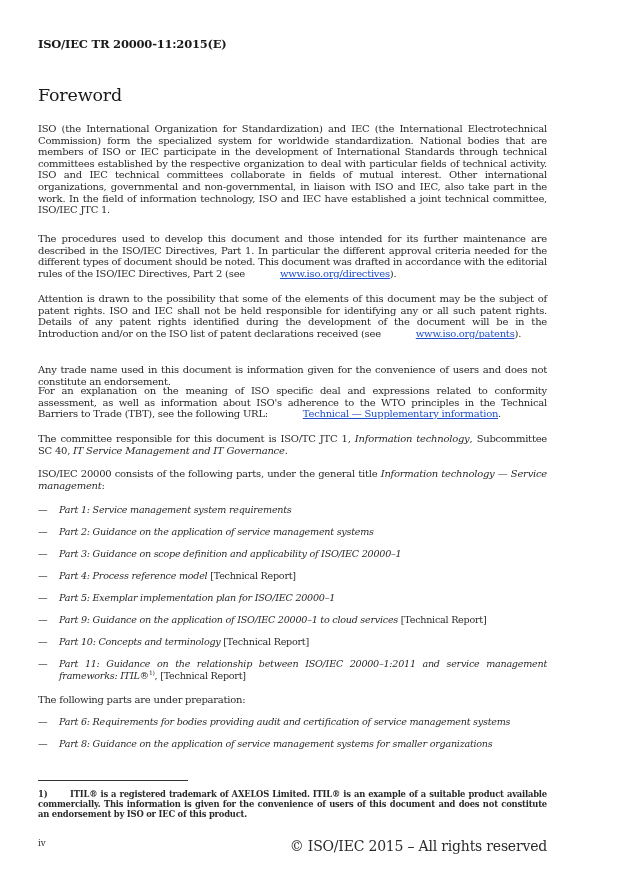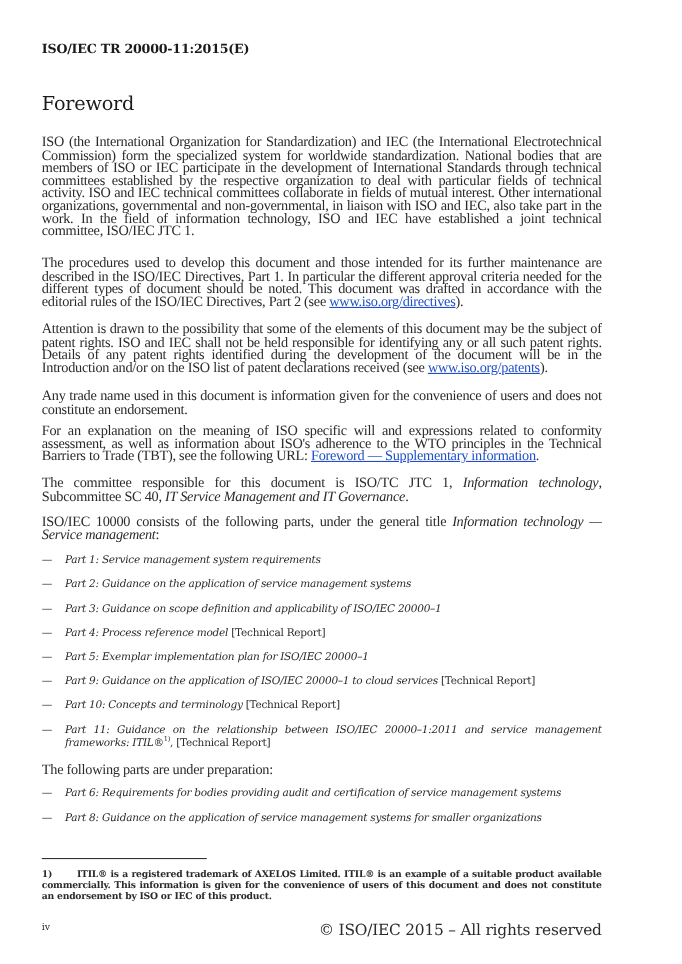--- a/index.html
+++ b/index.html
@@ -8,7 +8,7 @@
   .page { position: absolute; left: 38px; top: 0; width: 509px; }
   .doc-id { position: absolute; top: 37px; left: 0; font-weight: bold; font-size: 11.5px; letter-spacing: -0.2px; color: #1a1a1a; }
   .title { position: absolute; top: 85px; left: 0; font-weight: normal; font-size: 17.5px; color: #1a1a1a; letter-spacing: -0.2px; }
-  .p { position: absolute; left: 0; width: 509px; font-size: 13px; line-height: 11.6px; text-align: justify; letter-spacing: -0.25px; margin: 0; font-family: Liberation Serif, serif; }
+  .p { position: absolute; left: 0; width: 509px; font-size: 10px; line-height: 11.6px; text-align: justify; letter-spacing: -0.25px; margin: 0; }
   .p.nojust { text-align: left; }
   a.link { color: #1f4ec8; text-decoration: underline; }
   i { font-style: italic; }

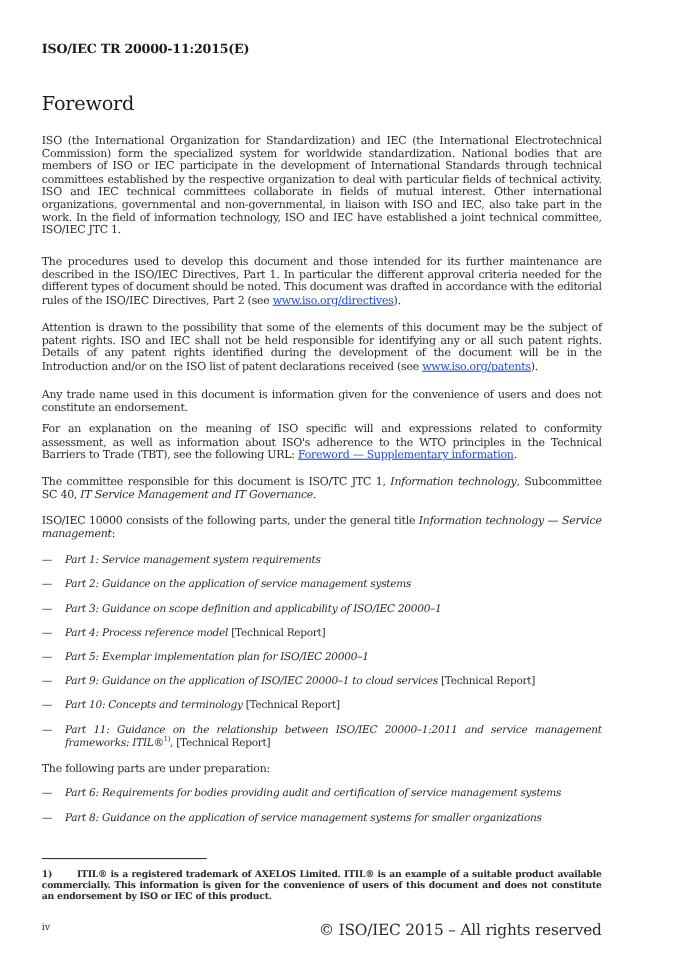--- a/index.html
+++ b/index.html
@@ -10,7 +10,7 @@
   .title { position: absolute; top: 85px; left: 0; font-weight: normal; font-size: 17.5px; color: #1a1a1a; letter-spacing: -0.2px; }
   .p { position: absolute; left: 0; width: 509px; font-size: 10px; line-height: 11.6px; text-align: justify; letter-spacing: -0.25px; margin: 0; }
   .p.nojust { text-align: left; }
-  a.link { color: #1f4ec8; text-decoration: underline; }
+  a.link { color: #1f4ec8; text-decoration: underline; margin-left: 32px; }
   i { font-style: italic; }
   .li { position: absolute; left: 0; width: 509px; font-size: 9.6px; line-height: 11.6px; letter-spacing: -0.25px; }
   .li .dash { position: absolute; left: 0; top: 0; }

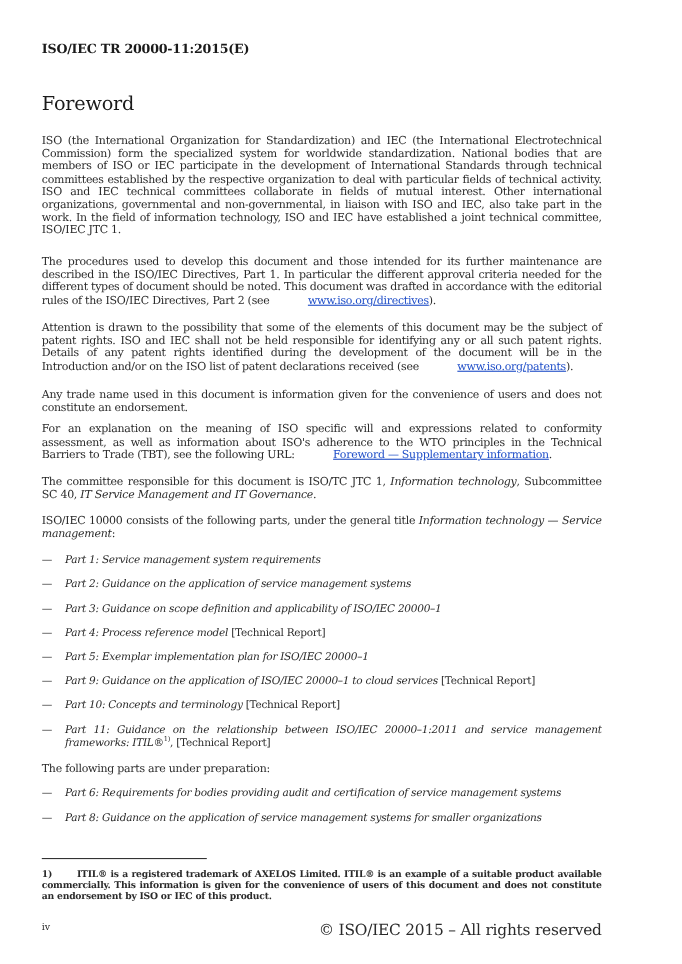--- a/index.html
+++ b/index.html
@@ -35,7 +35,7 @@
 
   <p class="p" style="top:293px"><span>Attention is drawn to the possibility that some of the elements of this document may be the subject of patent rights. ISO and IEC shall not be held responsible for identifying any or all such patent rights. Details of any patent rights identified during the development of the document will be in the Introduction and/or on the ISO list of patent declarations received (see </span><a class="link">www.iso.org/patents</a><span>).</span></p>
 
-  <p class="p" style="top:354px">Any trade name used in this document is information given for the convenience of users and does not constitute an endorsement.</p>
+  <p class="p" style="top:364px">Any trade name used in this document is information given for the convenience of users and does not constitute an endorsement.</p>
 
   <p class="p" style="top:385px"><span>For an explanation on the meaning of ISO specific will and expressions related to conformity assessment, as well as information about ISO's adherence to the WTO principles in the Technical Barriers to Trade (TBT), see the following URL: </span><a class="link">Foreword — Supplementary information</a><span>.</span></p>
 

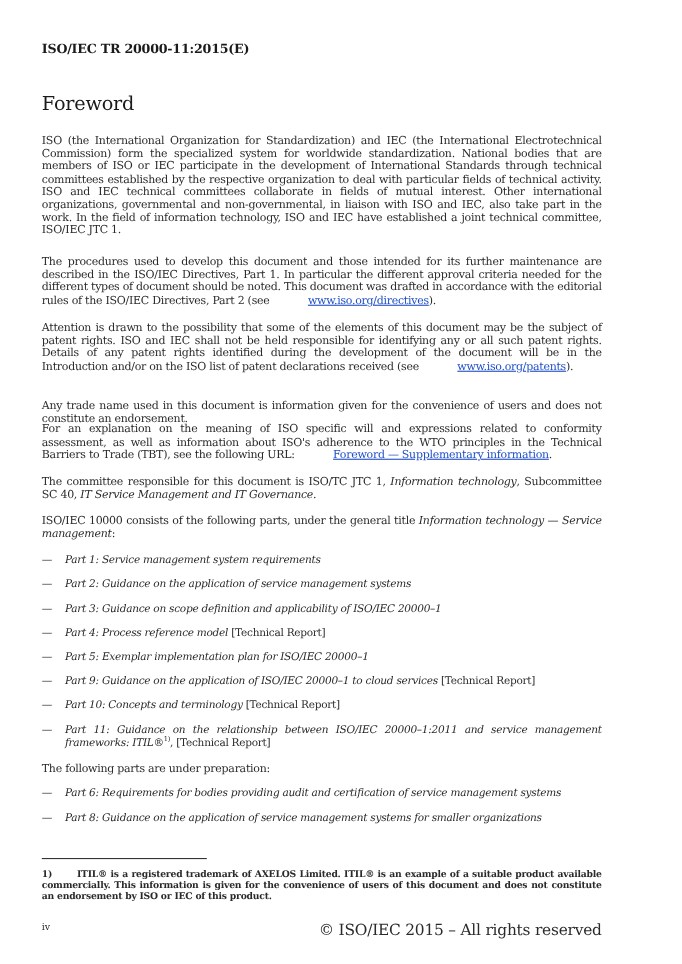--- a/index.html
+++ b/index.html
@@ -37,7 +37,7 @@
 
   <p class="p" style="top:364px">Any trade name used in this document is information given for the convenience of users and does not constitute an endorsement.</p>
 
-  <p class="p" style="top:385px"><span>For an explanation on the meaning of ISO specific will and expressions related to conformity assessment, as well as information about ISO's adherence to the WTO principles in the Technical Barriers to Trade (TBT), see the following URL: </span><a class="link">Foreword — Supplementary information</a><span>.</span></p>
+  <p class="p" style="top:385px"><span>For an explanation on the meaning of ISO specific deal and expressions related to conformity assessment, as well as information about ISO's adherence to the WTO principles in the Technical Barriers to Trade (TBT), see the following URL: </span><a class="link">Foreword — Supplementary information</a><span>.</span></p>
 
   <p class="p" style="top:433px"><span>The committee responsible for this document is ISO/TC JTC 1, </span><i>Information technology</i><span>, Subcommittee SC 40, </span><i>IT Service Management and IT Governance</i><span>.</span></p>
 

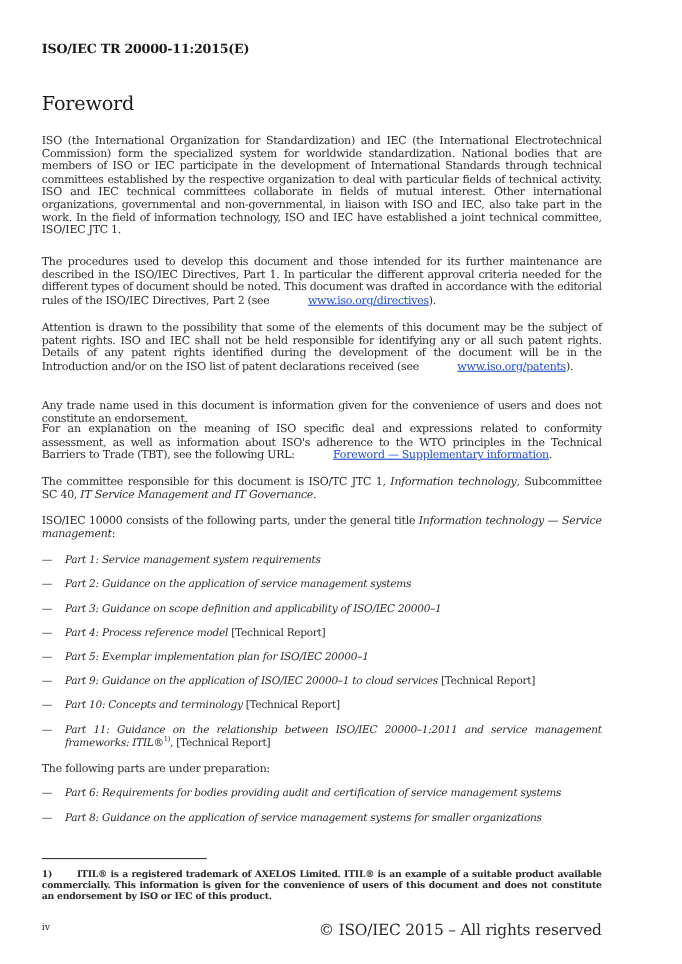--- a/index.html
+++ b/index.html
@@ -37,7 +37,7 @@
 
   <p class="p" style="top:364px">Any trade name used in this document is information given for the convenience of users and does not constitute an endorsement.</p>
 
-  <p class="p" style="top:385px"><span>For an explanation on the meaning of ISO specific deal and expressions related to conformity assessment, as well as information about ISO's adherence to the WTO principles in the Technical Barriers to Trade (TBT), see the following URL: </span><a class="link">Foreword — Supplementary information</a><span>.</span></p>
+  <p class="p" style="top:385px"><span>For an explanation on the meaning of ISO specific deal and expressions related to conformity assessment, as well as information about ISO's adherence to the WTO principles in the Technical Barriers to Trade (TBT), see the following URL: </span><a class="link">Technical — Supplementary information</a><span>.</span></p>
 
   <p class="p" style="top:433px"><span>The committee responsible for this document is ISO/TC JTC 1, </span><i>Information technology</i><span>, Subcommittee SC 40, </span><i>IT Service Management and IT Governance</i><span>.</span></p>
 

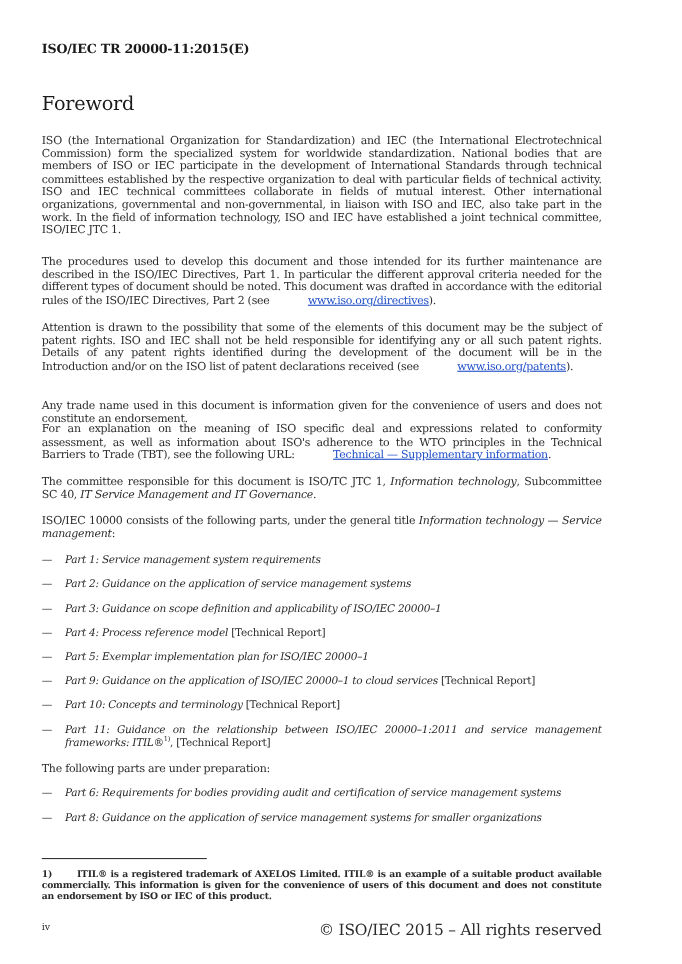--- a/index.html
+++ b/index.html
@@ -41,7 +41,7 @@
 
   <p class="p" style="top:433px"><span>The committee responsible for this document is ISO/TC JTC 1, </span><i>Information technology</i><span>, Subcommittee SC 40, </span><i>IT Service Management and IT Governance</i><span>.</span></p>
 
-  <p class="p" style="top:468px"><span>ISO/IEC 10000 consists of the following parts, under the general title </span><i>Information technology — Service management</i><span>:</span></p>
+  <p class="p" style="top:468px"><span>ISO/IEC 20000 consists of the following parts, under the general title </span><i>Information technology — Service management</i><span>:</span></p>
 
   <div class="li" style="top:504px">
       <span class="dash">—</span>

